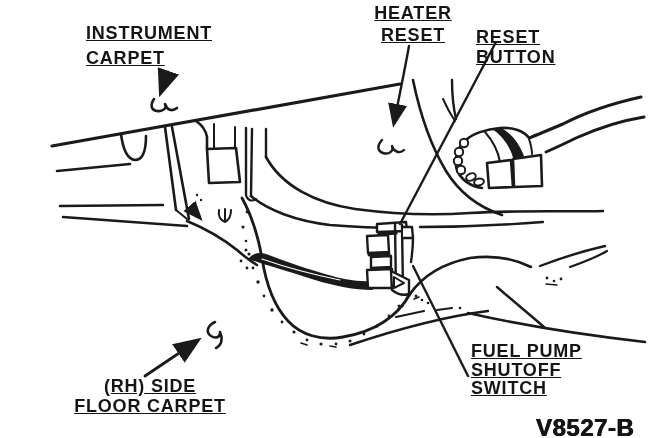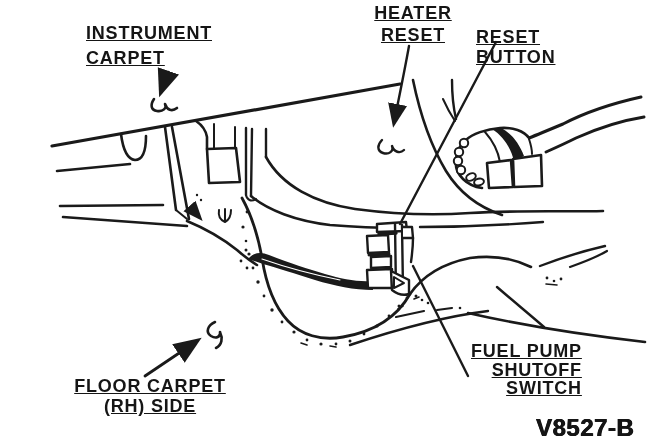--- a/index.html
+++ b/index.html
@@ -16,7 +16,7 @@
   .lbl-instrument{left:86px;top:21px;width:162px;text-align:left;line-height:25px;}
   .lbl-heater{left:366px;top:2px;width:94px;text-align:center;line-height:22px;}
   .lbl-reset{left:476px;top:27px;line-height:20px;}
-  .lbl-fuel{left:471px;top:342px;line-height:18.5px;text-align:right;}
+  .lbl-fuel{left:471px;top:342px;line-height:18.5px;}
   .lbl-floor{left:66px;top:376px;width:168px;text-align:center;line-height:20px;}
   .lbl-part{
     left:536px;top:414px;font-size:24px;letter-spacing:.5px;

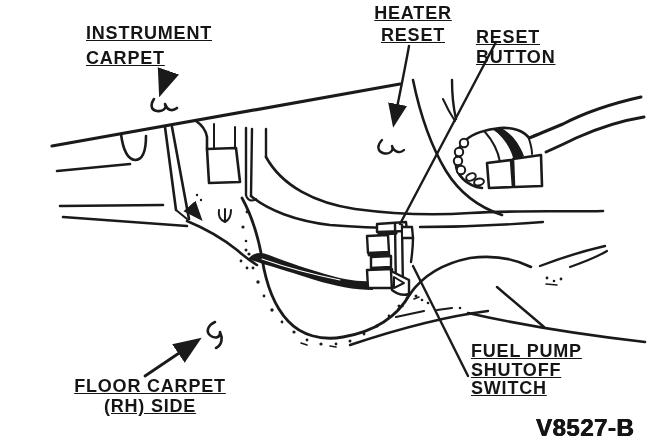--- a/index.html
+++ b/index.html
@@ -188,8 +188,8 @@
   </div>
 
   <div class="lbl lbl-floor">
+    <span class="ln">(RH) SIDE</span>
     <span class="ln">FLOOR CARPET</span>
-    <span class="ln">(RH) SIDE</span>
   </div>
 
   <div class="lbl lbl-part">V8527-B</div>

